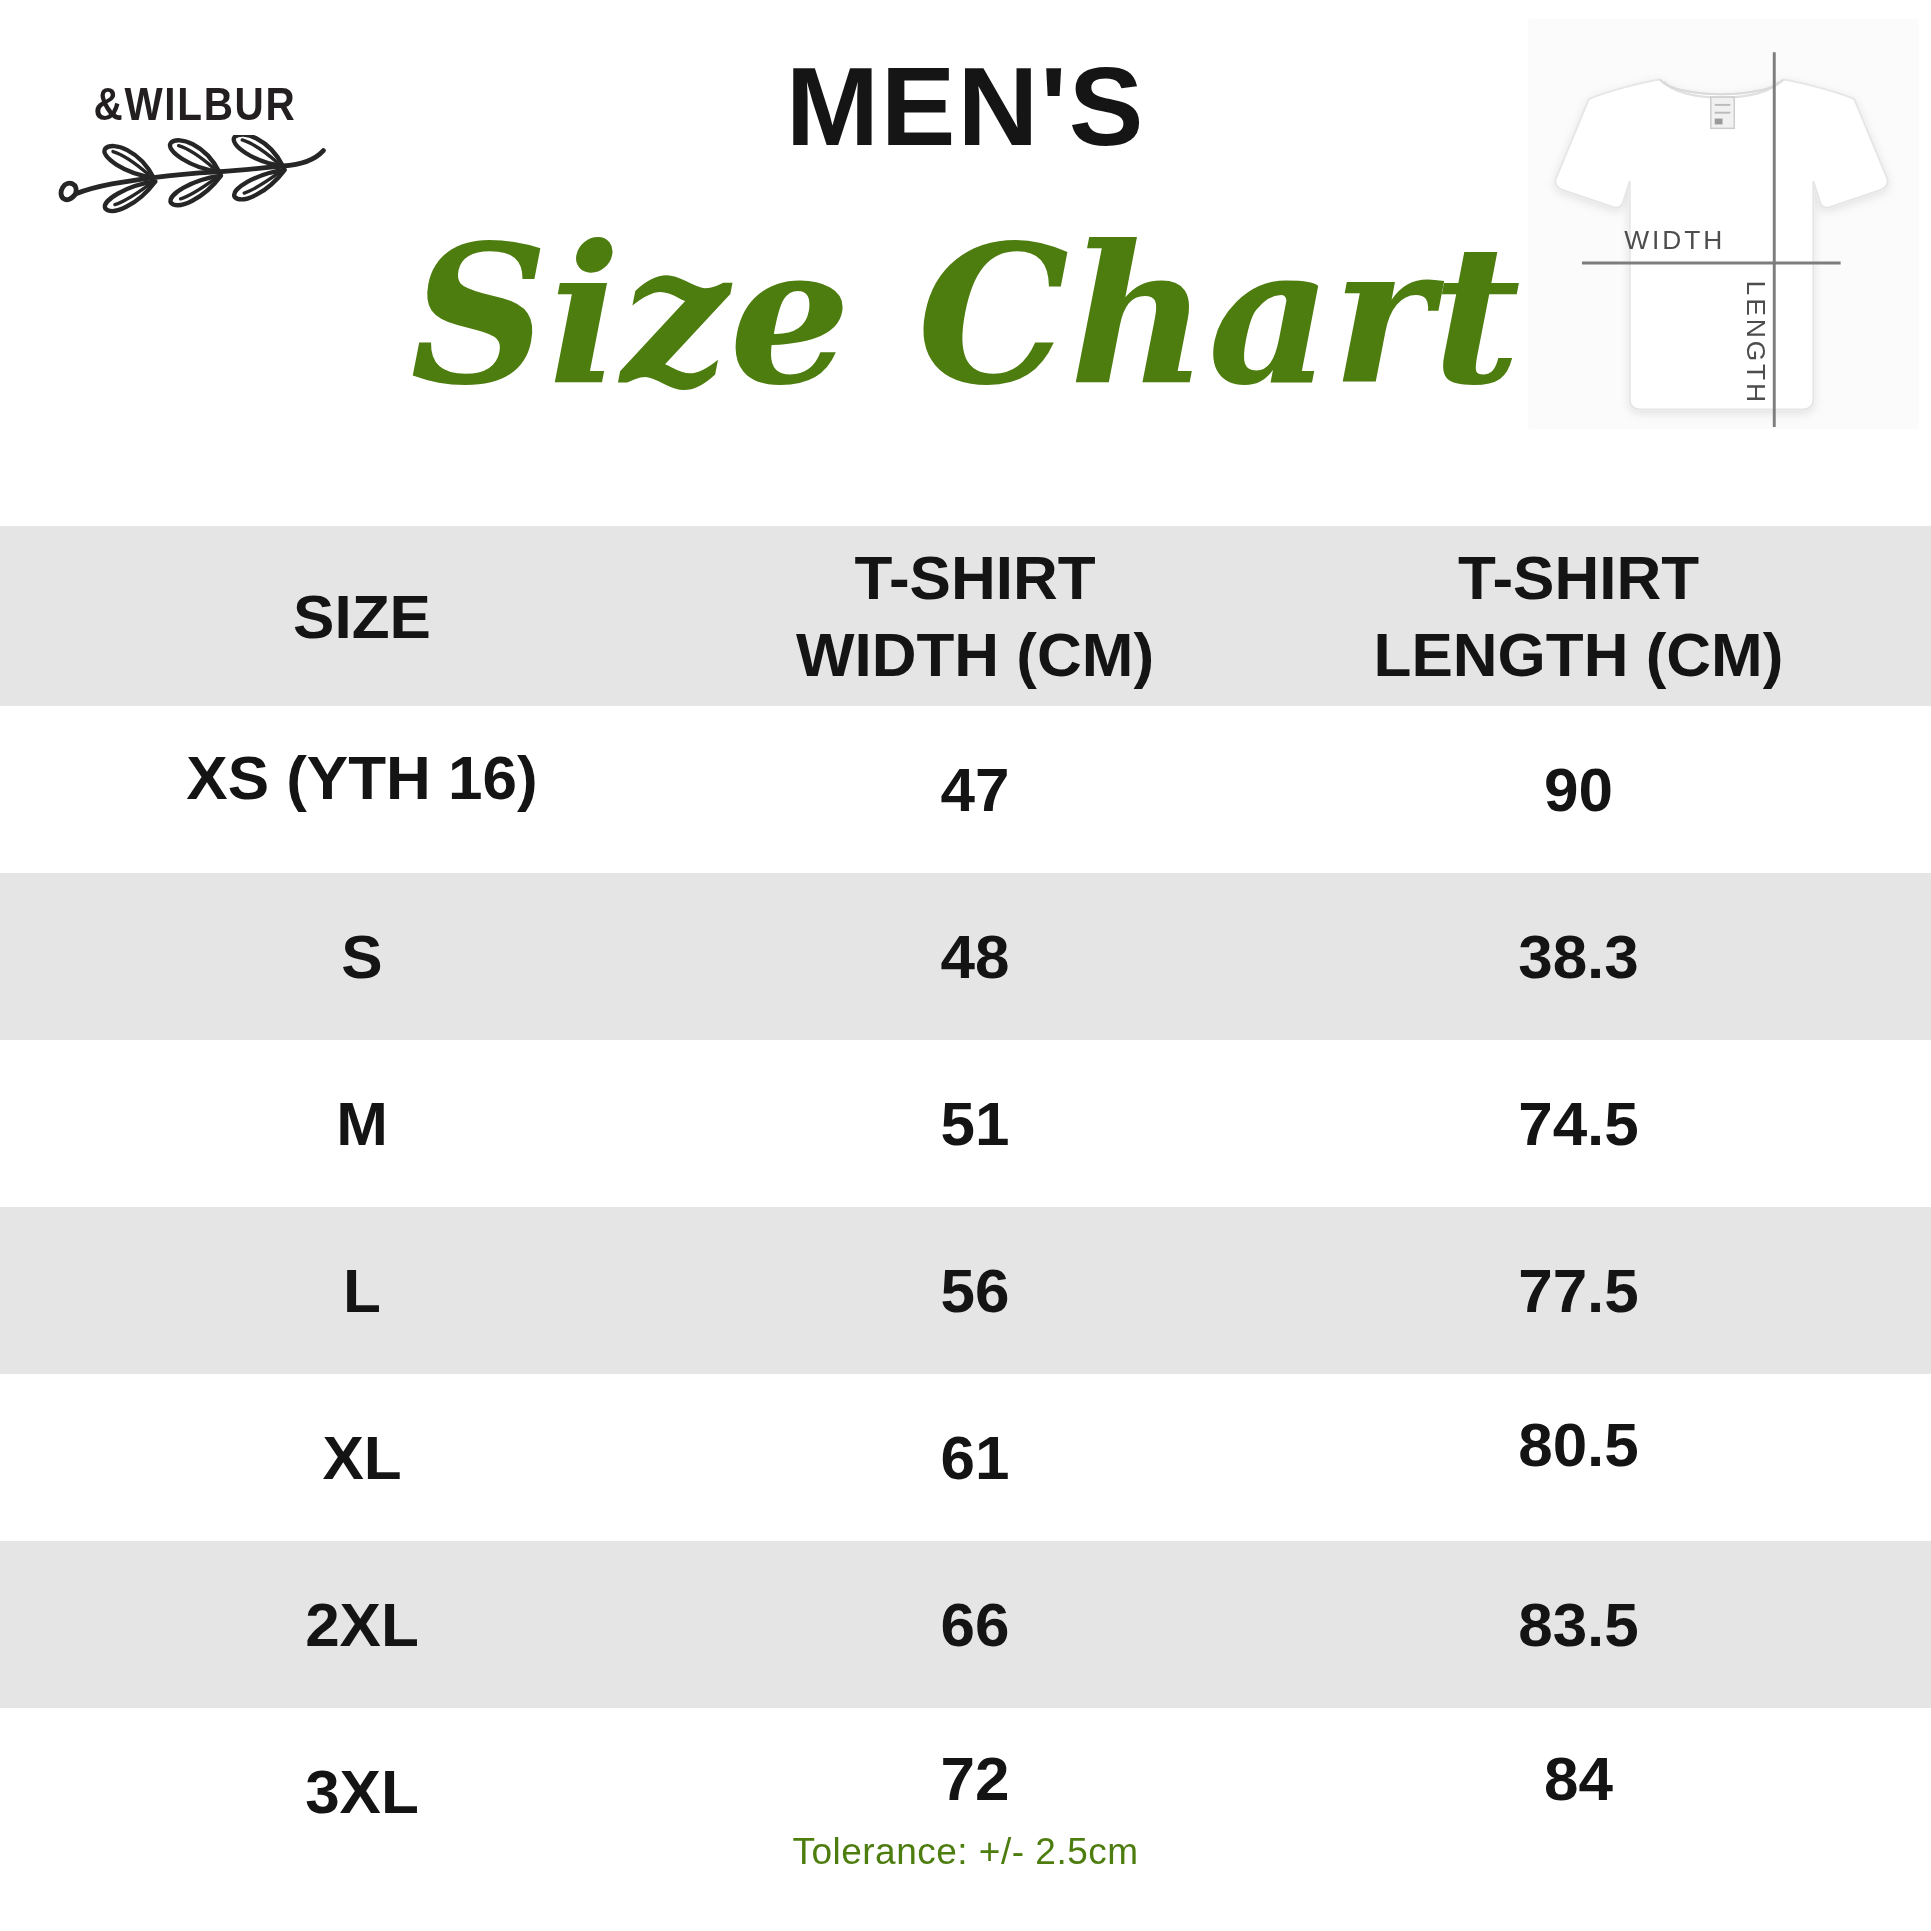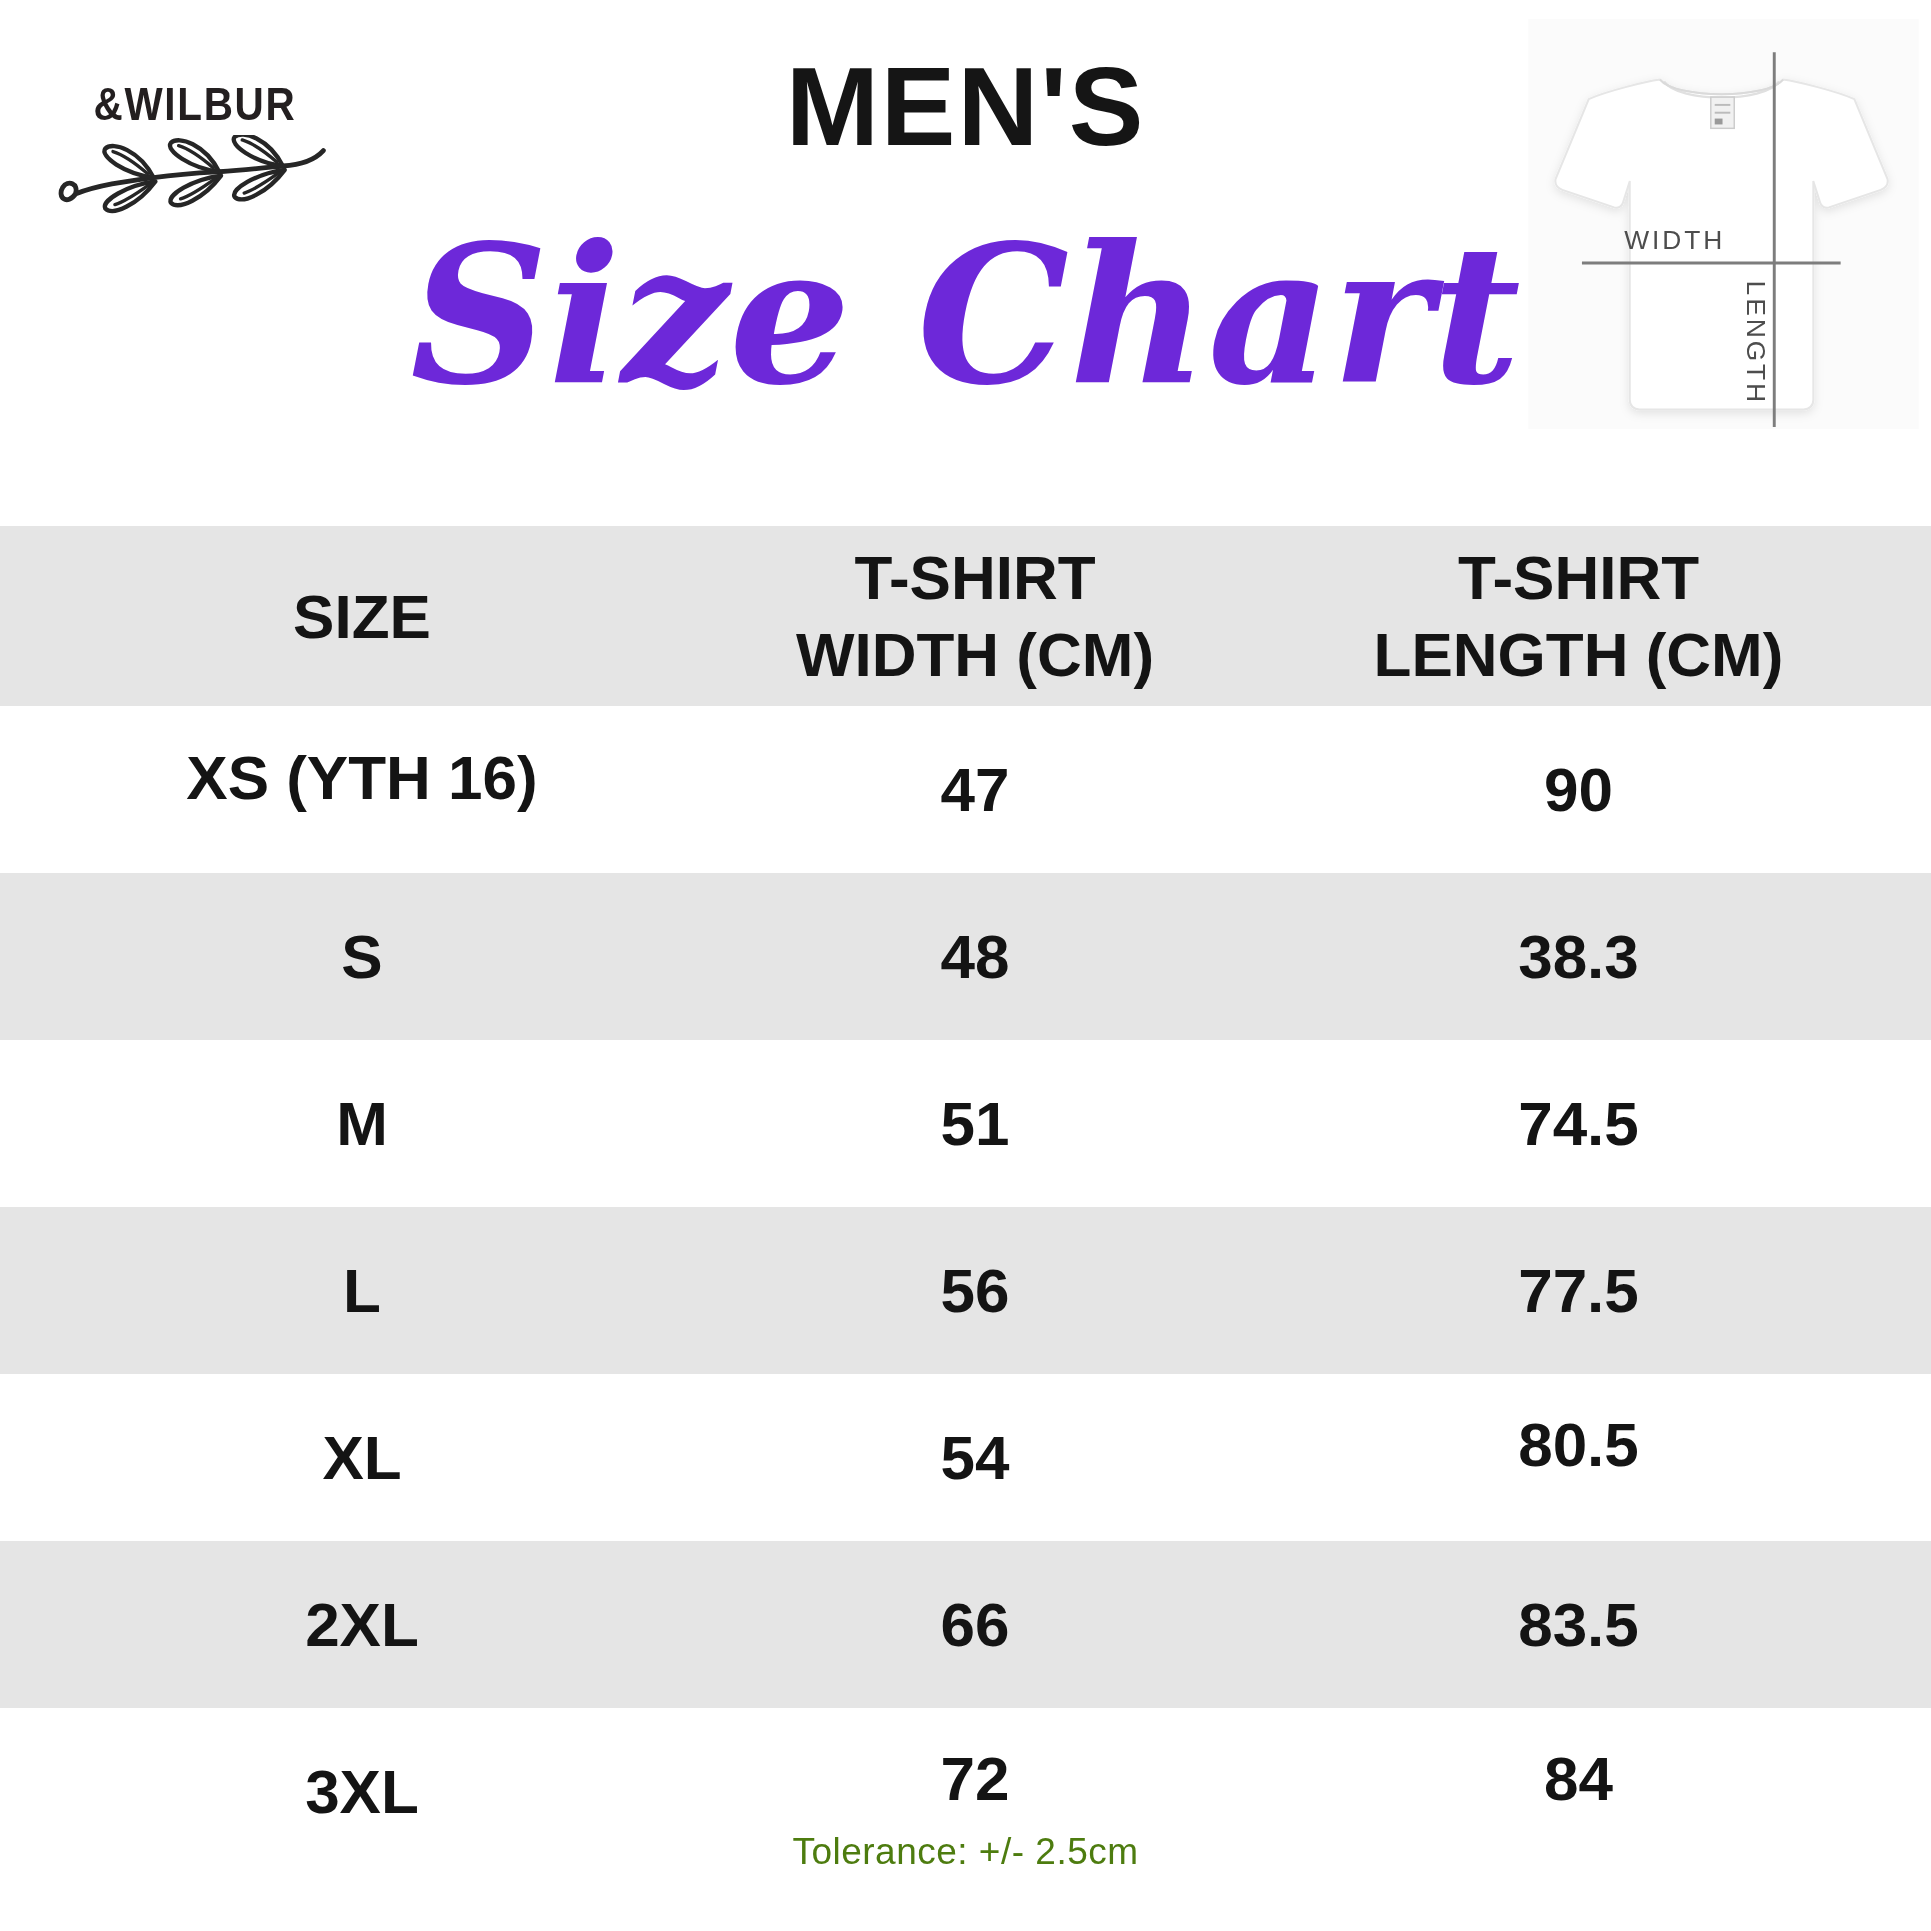--- a/index.html
+++ b/index.html
@@ -20,7 +20,7 @@
                   font-weight:bold;font-size:112px;letter-spacing:1.9px;color:#151515;}
   .main-title{position:absolute;left:0;top:210px;width:1931px;text-align:center;
               font-family:"DejaVu Serif",serif;font-style:italic;font-weight:bold;
-              font-size:191px;line-height:1.1;color:#6d28d9;letter-spacing:0px;}
+              font-size:191px;line-height:1.1;color:#4d7c0f;letter-spacing:0px;}
 
   
   .tshirt-photo{position:absolute;left:1528px;top:19.3px;width:391px;height:410px;}

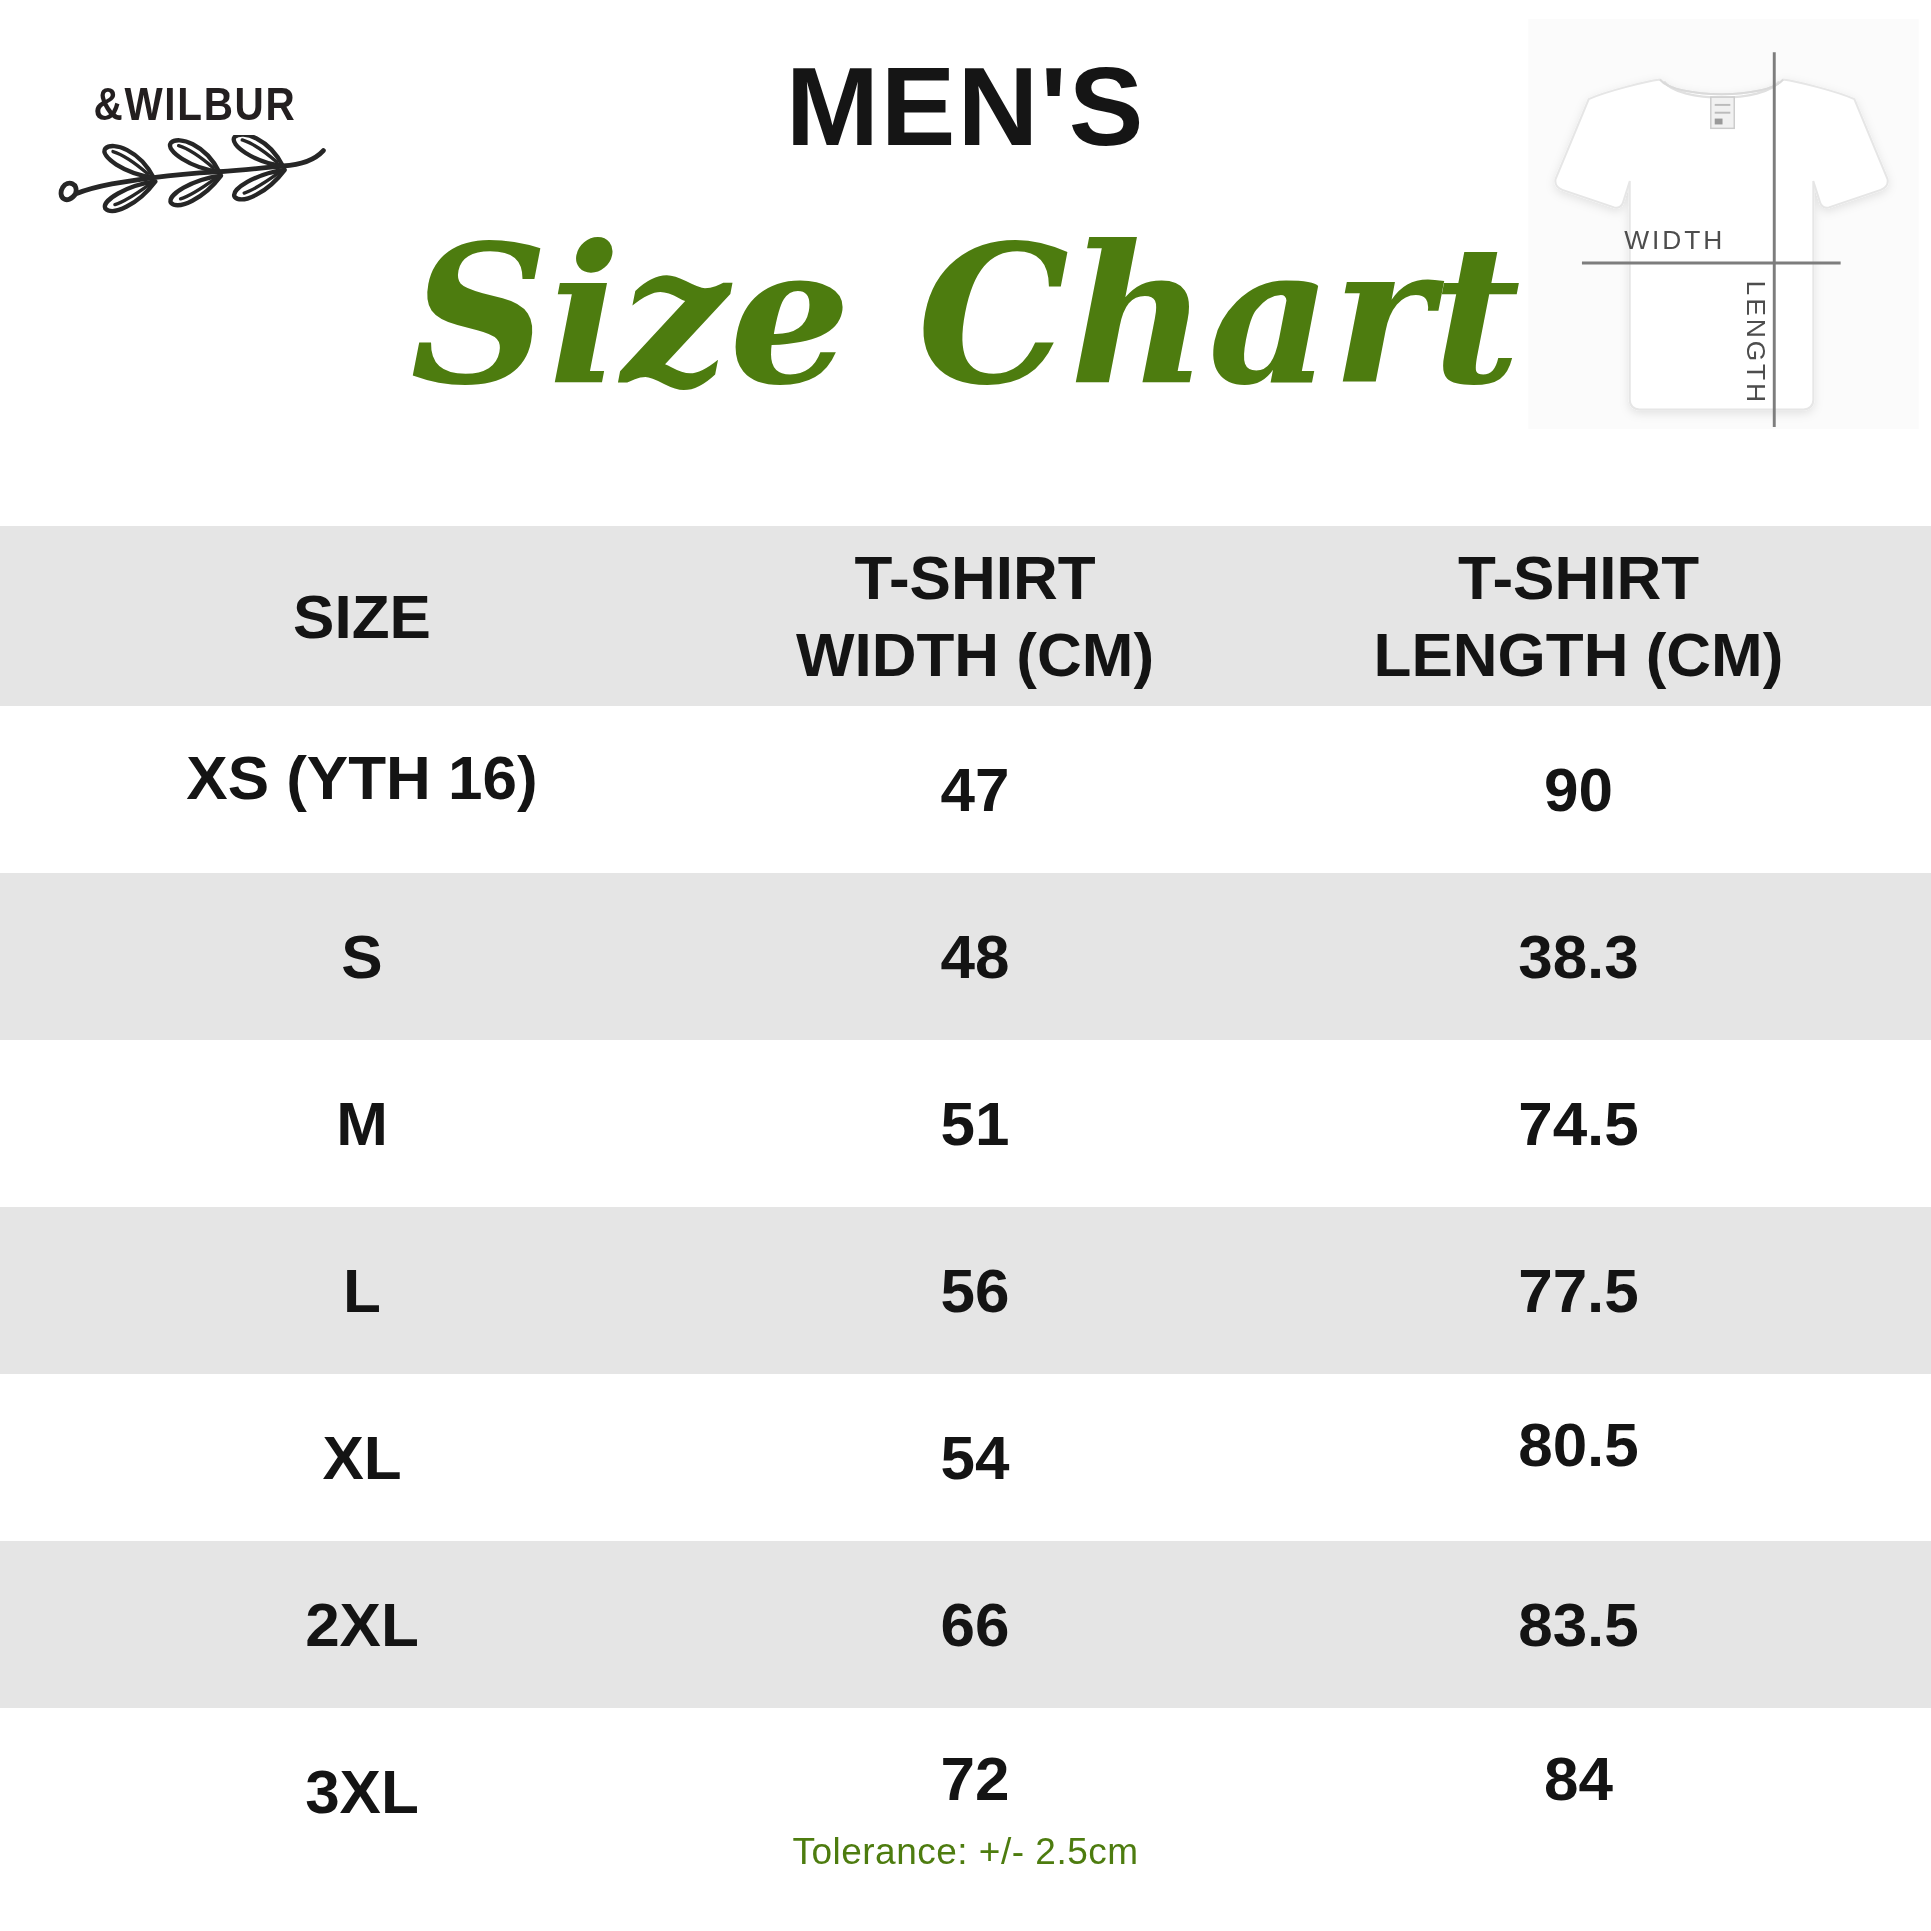--- a/index.html
+++ b/index.html
@@ -149,7 +149,7 @@
         </div>
         <div class="trow white">
           <div class="cell c0">XL</div>
-          <div class="cell c1">54</div>
+          <div class="cell c1">61</div>
           <div class="cell c2">80.5</div>
         </div>
         <div class="trow grey">

